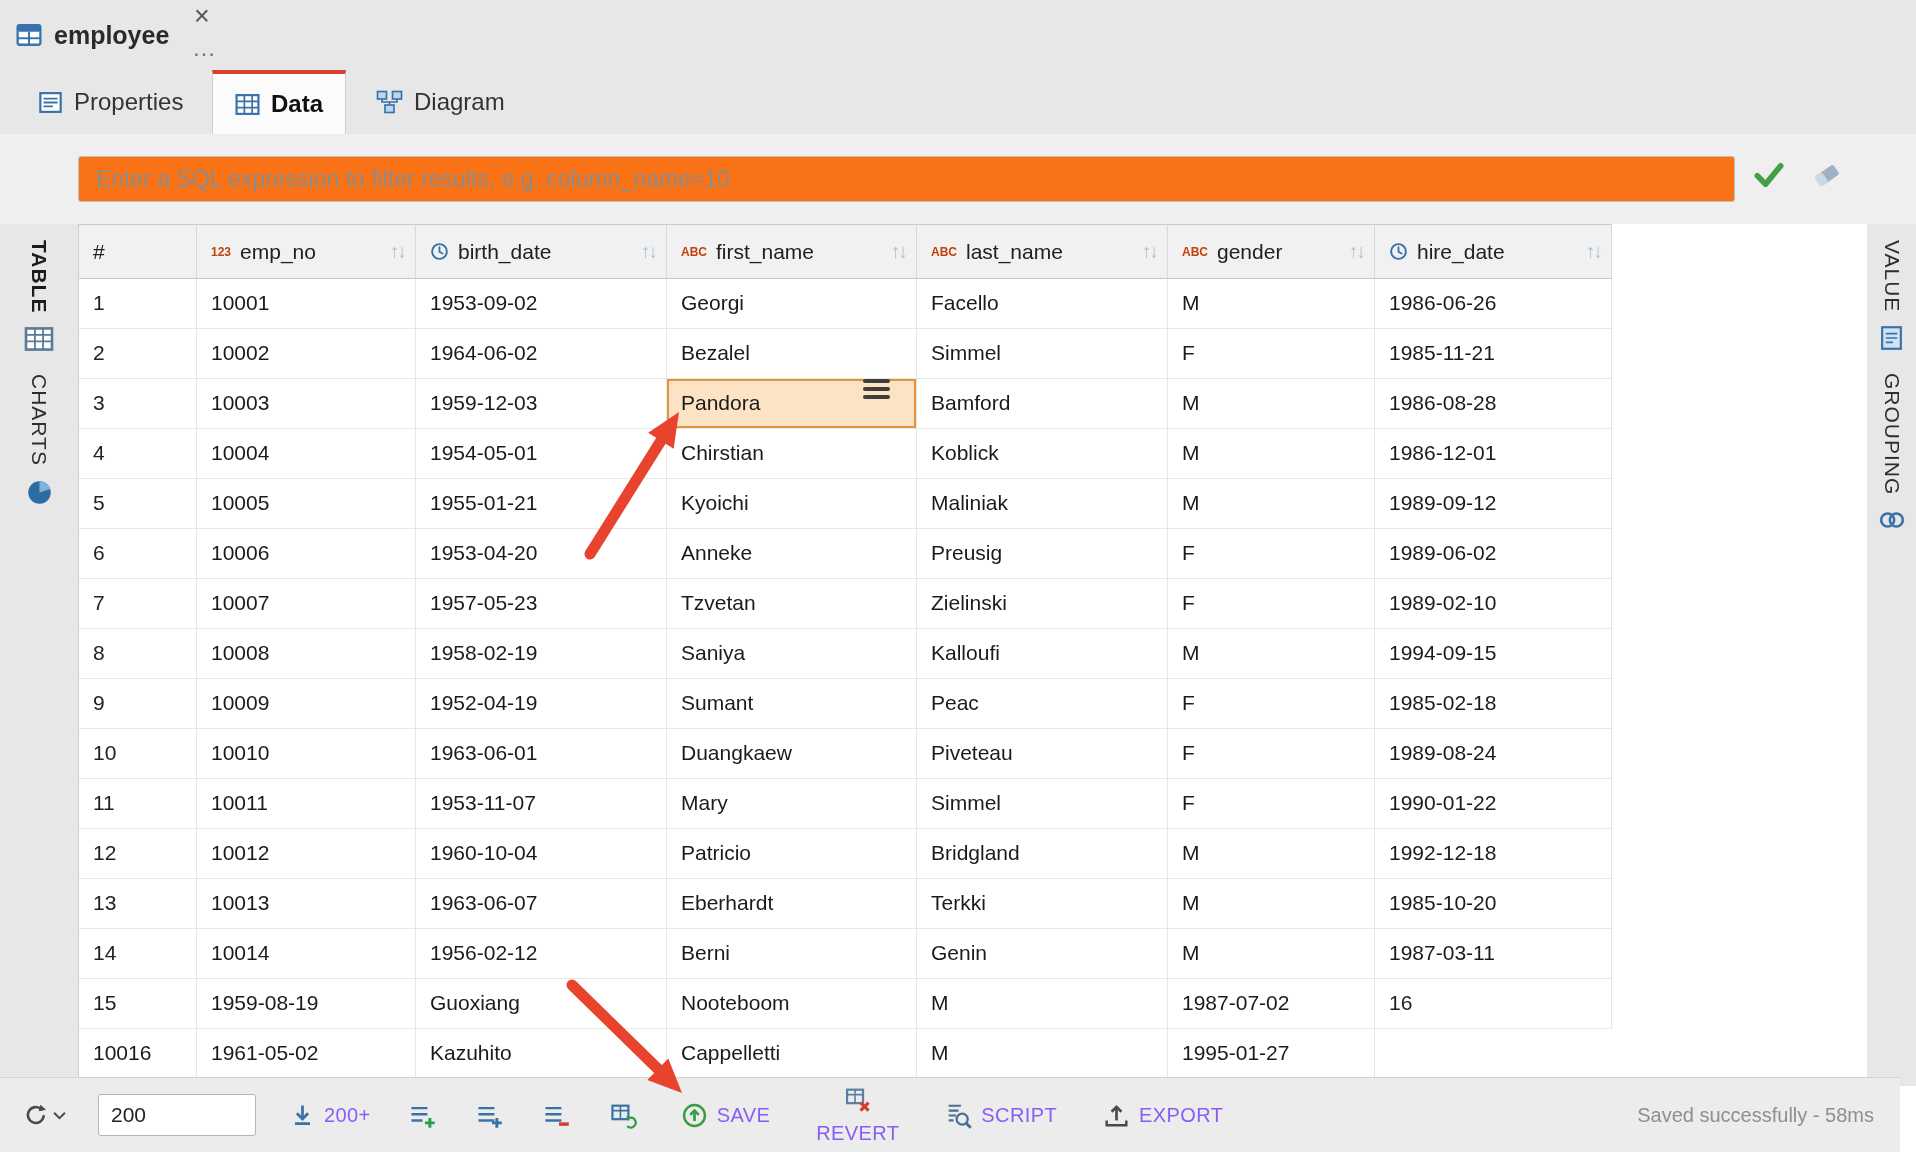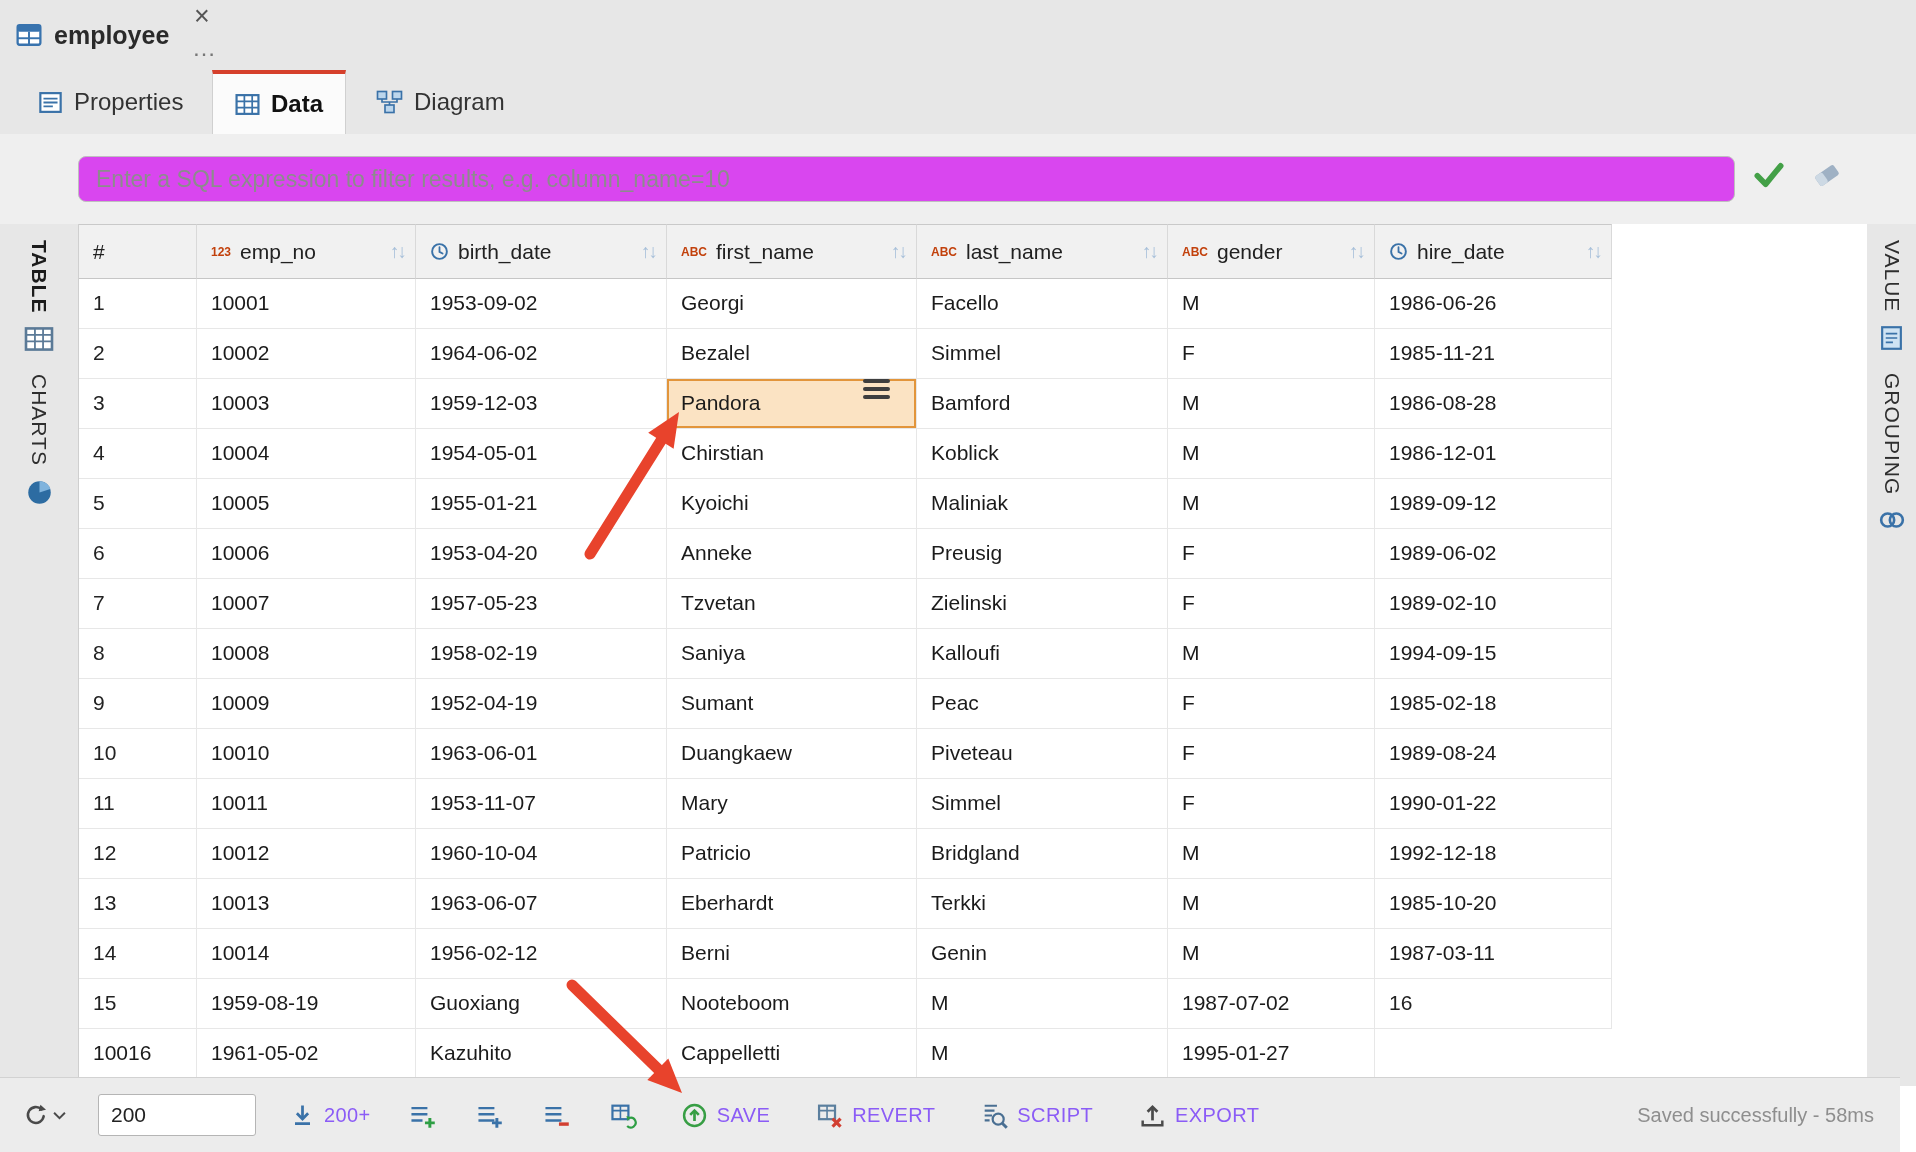--- a/index.html
+++ b/index.html
@@ -25,7 +25,7 @@
 
   
   .filter-row { position:absolute; top:134px; left:0; right:0; height:90px; background:#efefef; }
-  .sql-filter { position:absolute; left:78px; top:22px; width:1657px; height:46px; background:#d946ef; border:1px solid #bfbfbf; border-radius:8px; font-family:"Liberation Sans",sans-serif; font-size:23px; color:#333; padding:0 17px; outline:none; }
+  .sql-filter { position:absolute; left:78px; top:22px; width:1657px; height:46px; background:#f97316; border:1px solid #bfbfbf; border-radius:3px; font-family:"Liberation Sans",sans-serif; font-size:23px; color:#333; padding:0 17px; outline:none; }
   .sql-filter::placeholder { color:#8c8c8c; }
   .filter-check { position:absolute; left:1752px; top:26px; cursor:pointer; }
   .filter-eraser { position:absolute; left:1812px; top:28px; cursor:pointer; }

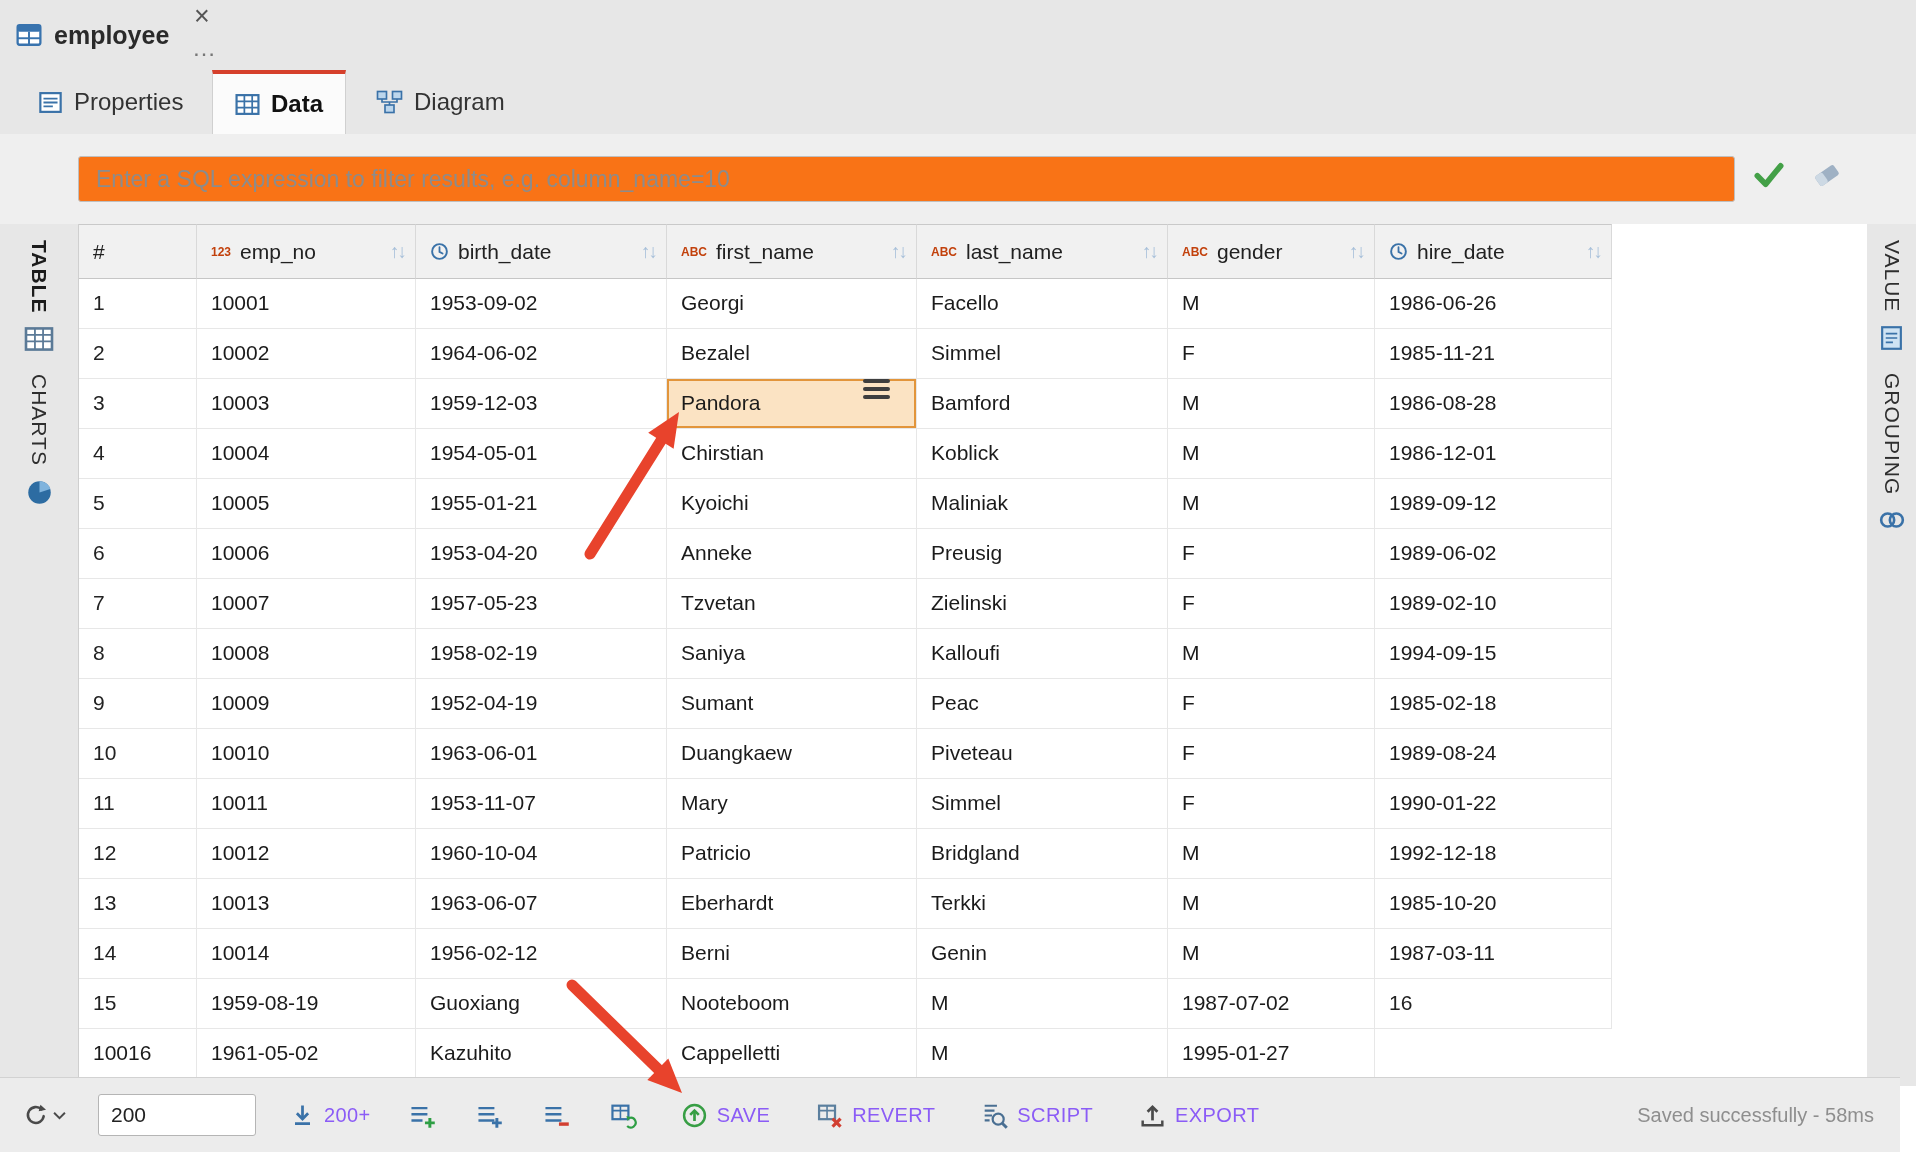--- a/index.html
+++ b/index.html
@@ -62,7 +62,7 @@
   .tb-icons { margin-left:38px; display:flex; align-items:center; gap:40px; }
   .tb-icons > span { cursor:pointer; display:flex; }
   .save-btn { margin-left:44px; }
-  .revert-btn { margin-left:46px; }
+  .revert-btn { margin-left:46px;flex-direction:column; }
   .script-btn { margin-left:46px; }
   .export-btn { margin-left:46px; }
   .status { margin-left:auto; margin-right:26px; font-size:20px; color:var(--status_gray); }

